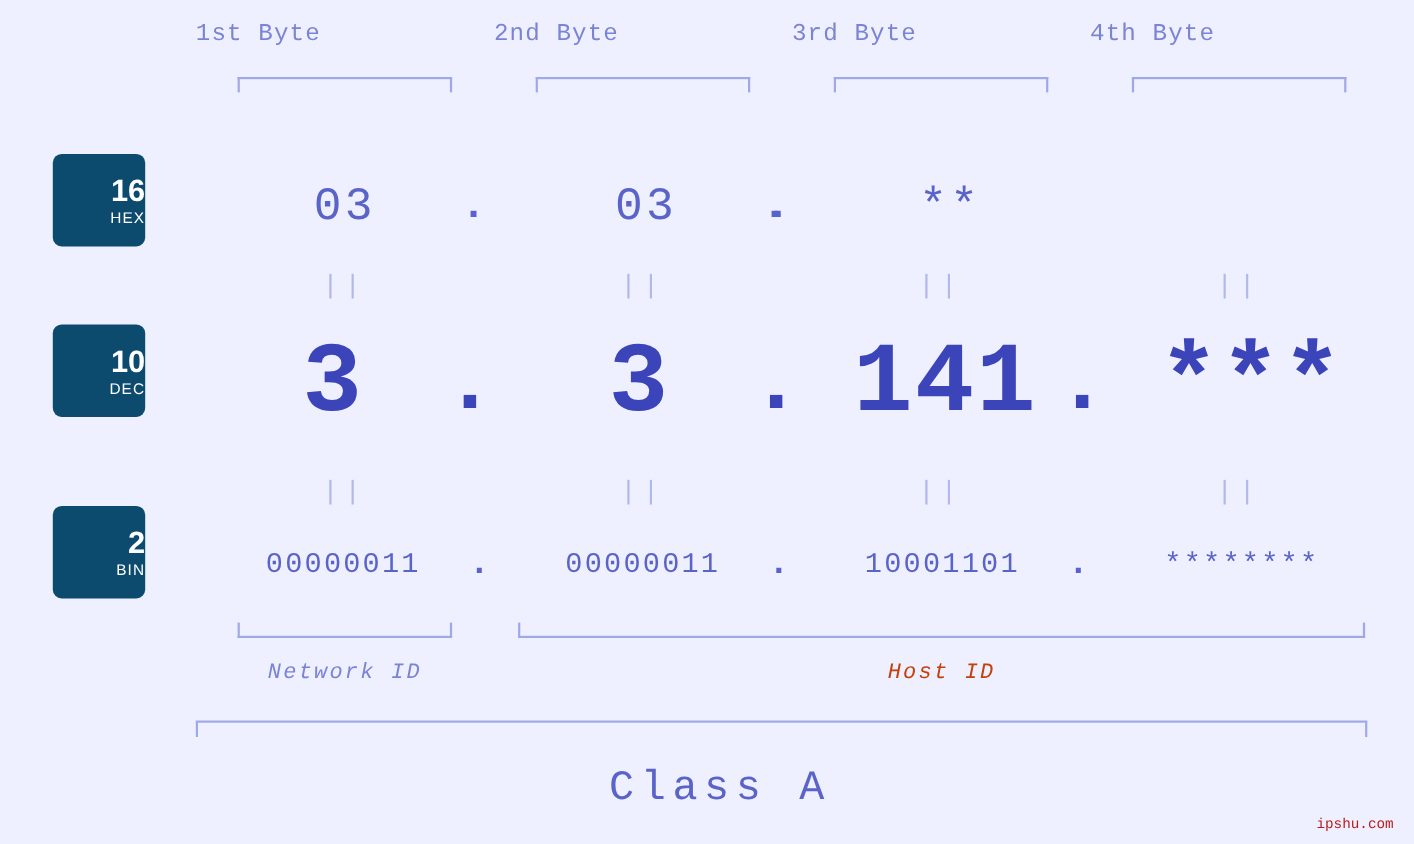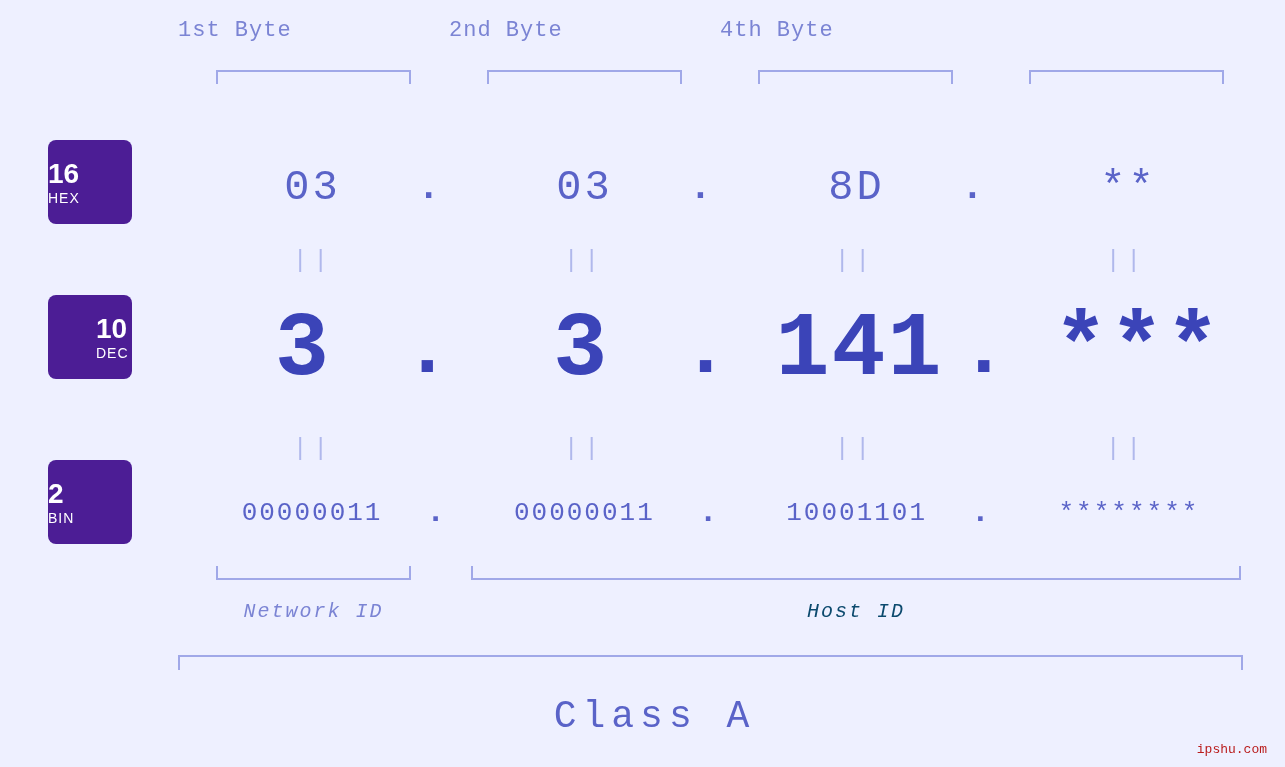--- a/index.html
+++ b/index.html
@@ -335,6 +335,7 @@
   <div class="byte-labels">
     <div class="byte-label-item">1st Byte</div>
     <div class="byte-label-item">2nd Byte</div>
+    <div class="byte-label-item">3rd Byte</div>
     <div class="byte-label-item">4th Byte</div>
   </div>
 

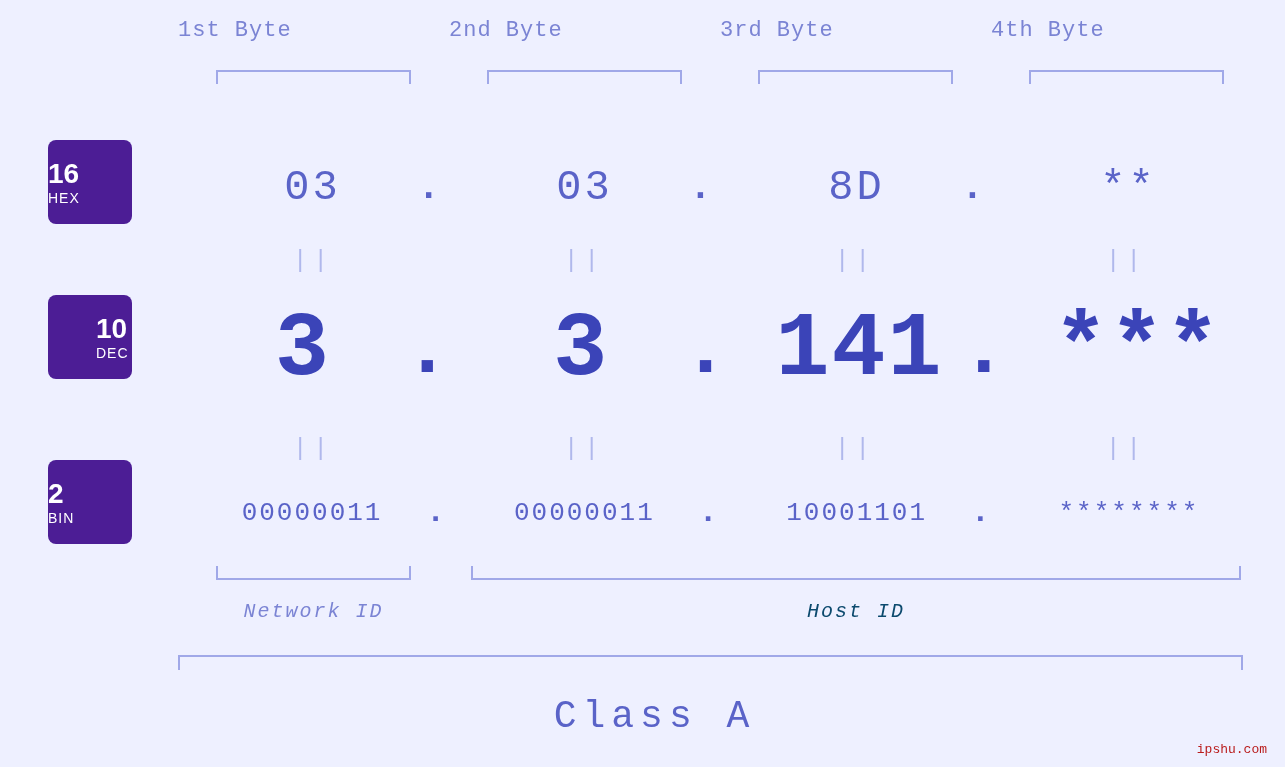--- a/index.html
+++ b/index.html
@@ -16,11 +16,11 @@
     .badge {
       width: 84px;
       height: 84px;
-      background: #4c1d95;
+      background: #0c4a6e;
       border-radius: 8px;
       display: flex;
       flex-direction: column;
-      align-items: flex-start;
+      align-items: flex-end;
       justify-content: center;
       color: white;
       margin-bottom: 80px;

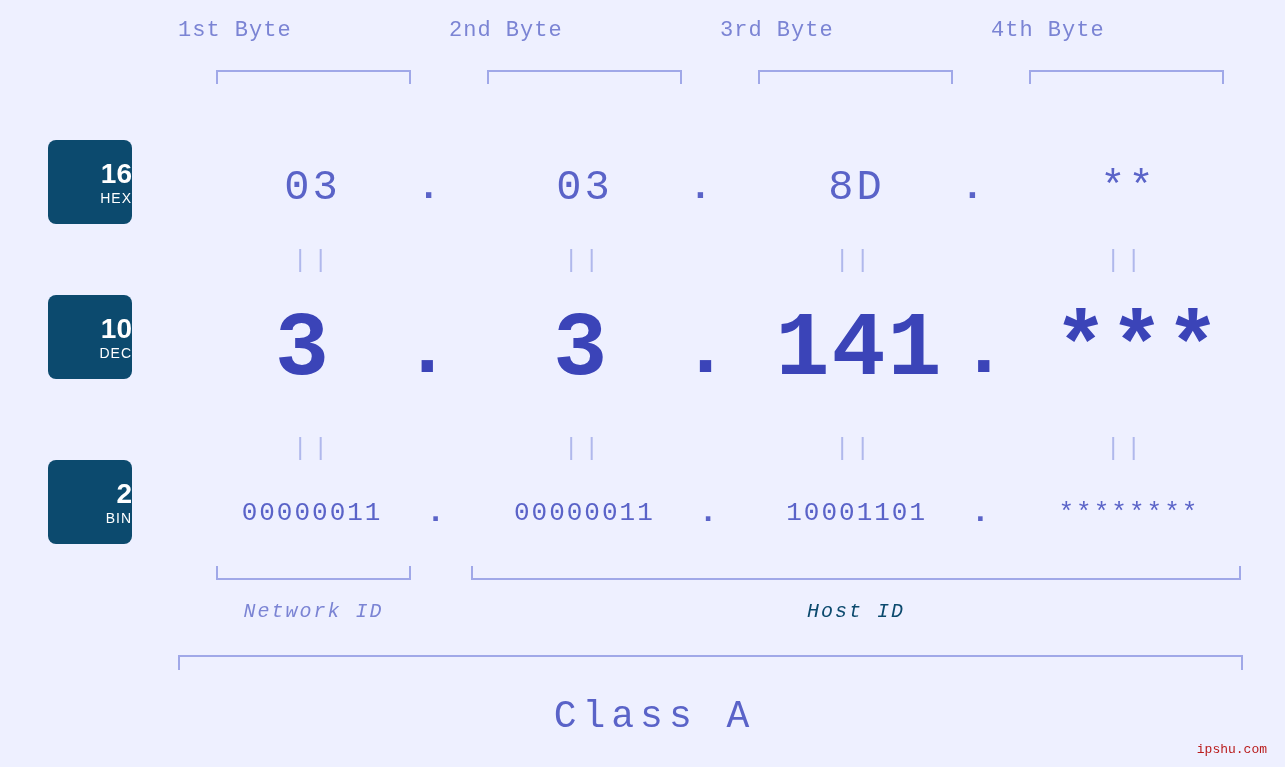--- a/index.html
+++ b/index.html
@@ -378,9 +378,6 @@
       <span class="hex-val">03</span>
     </div>
     <span style="color:#5a63c8;font-size:38px;font-weight:bold;margin-left:-30px;margin-right:10px;">.</span>
-    <div class="hex-cell">
-      <span class="hex-val">8D</span>
-    </div>
     <span style="color:#5a63c8;font-size:38px;font-weight:bold;margin-left:-30px;margin-right:10px;">.</span>
     <div class="hex-cell">
       <span class="hex-val">**</span>

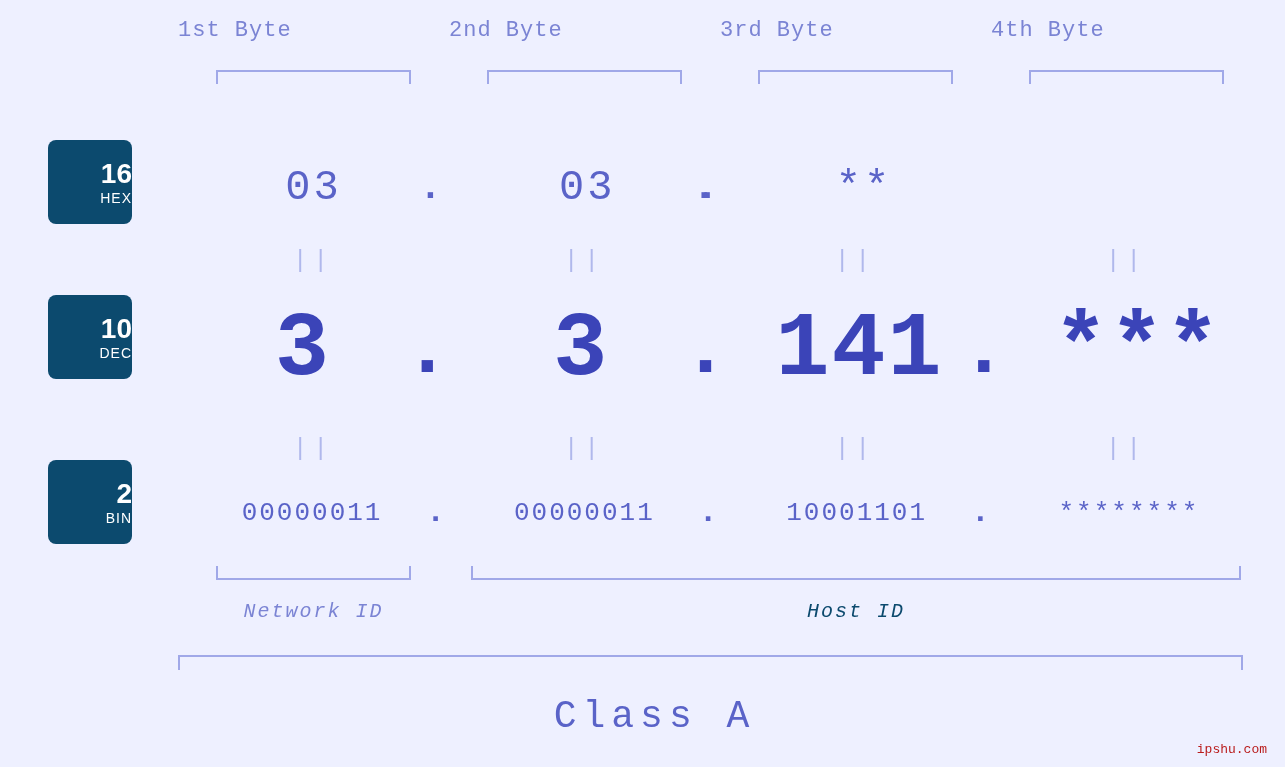--- a/index.html
+++ b/index.html
@@ -271,7 +271,7 @@
     .host-id-label {
       width: 814px;
       text-align: center;
-      color: #0c4a6e;
+      color: #c2410c;
       font-size: 20px;
       letter-spacing: 2px;
     }

